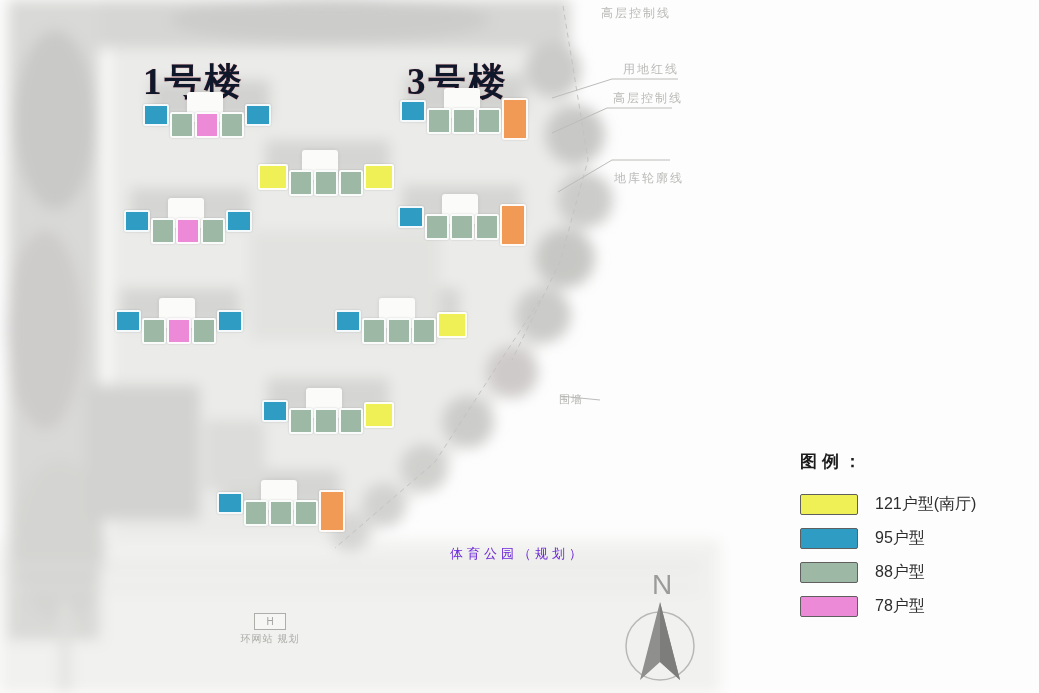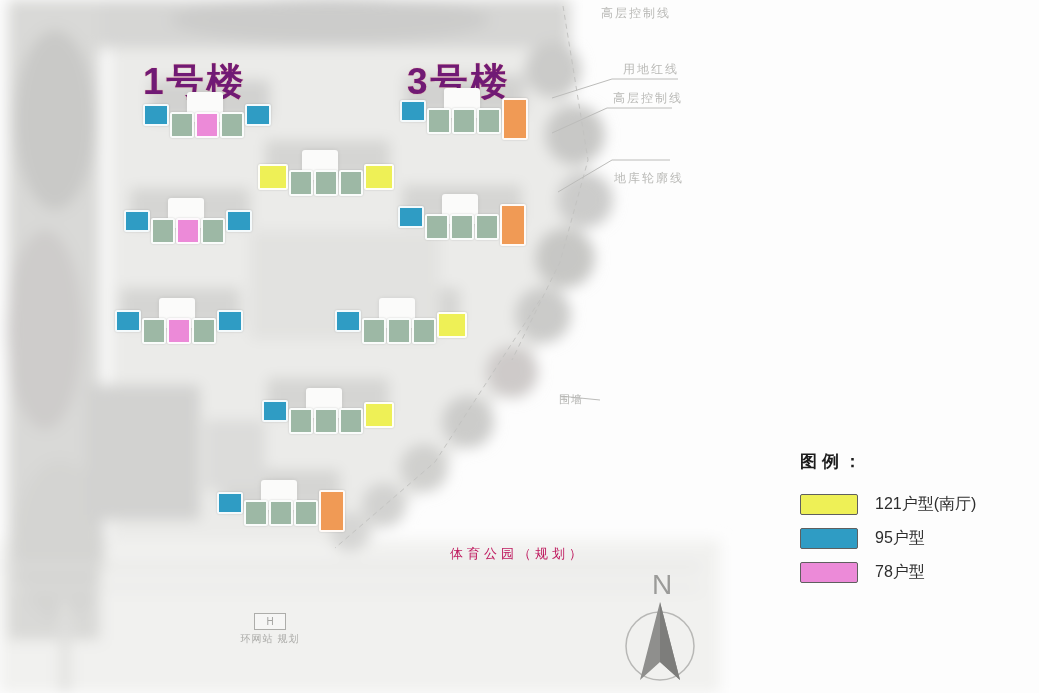--- a/index.html
+++ b/index.html
@@ -11,8 +11,8 @@
   #bg-svg { position:absolute; left:0; top:0; }
 
   
-  .bldg-label { position:absolute; font-size:37px; font-weight:bold; color:#701a75;
-    letter-spacing:3px; text-shadow:0 0 1px rgba(226,35,44,.55); white-space:nowrap; }
+  .bldg-label { position:absolute; font-size:37px; font-weight:bold; color:#0f172a;
+    letter-spacing:3px; text-shadow:0 0 1px rgba(226,35,44,.55); white-space:nowrap;font-family:Liberation Serif, serif; }
 
   
   .annotation { position:absolute; color:#b9b9b6; font-size:12px; letter-spacing:2px;

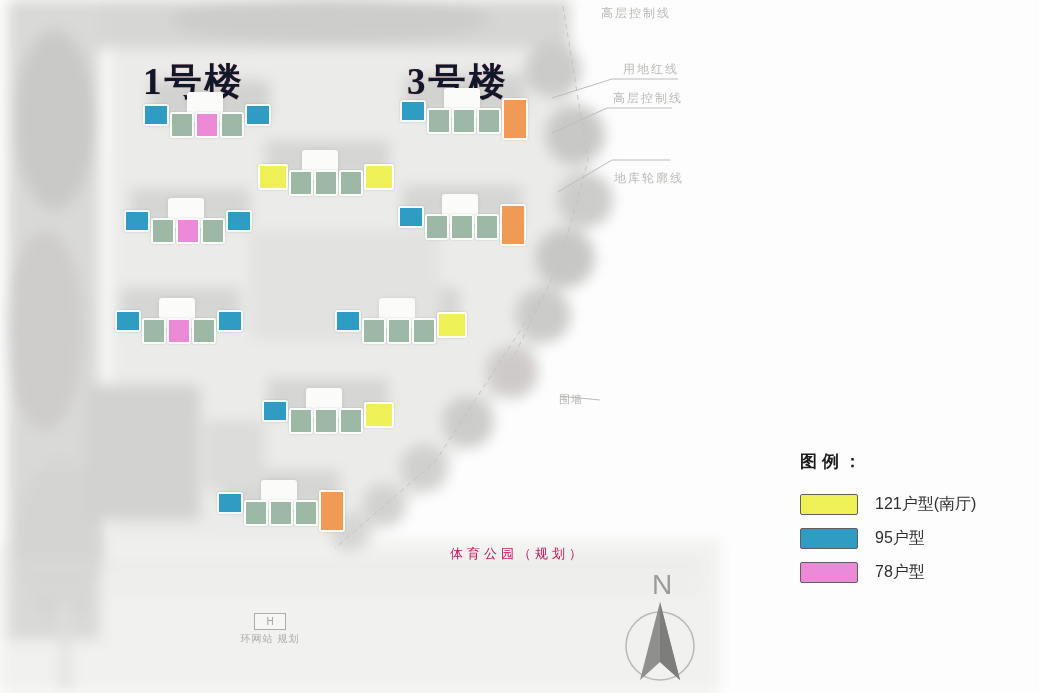--- a/index.html
+++ b/index.html
@@ -17,7 +17,7 @@
   
   .annotation { position:absolute; color:#b9b9b6; font-size:12px; letter-spacing:2px;
     white-space:nowrap; }
-  .annotation.park { font-size:13px; color:#be185d; letter-spacing:4px; }
+  .annotation.park { font-size:13px; color:#6d28d9; letter-spacing:4px; }
   .annotation.wall { font-size:11px; color:#b3b3b0; letter-spacing:1px; }
 
   

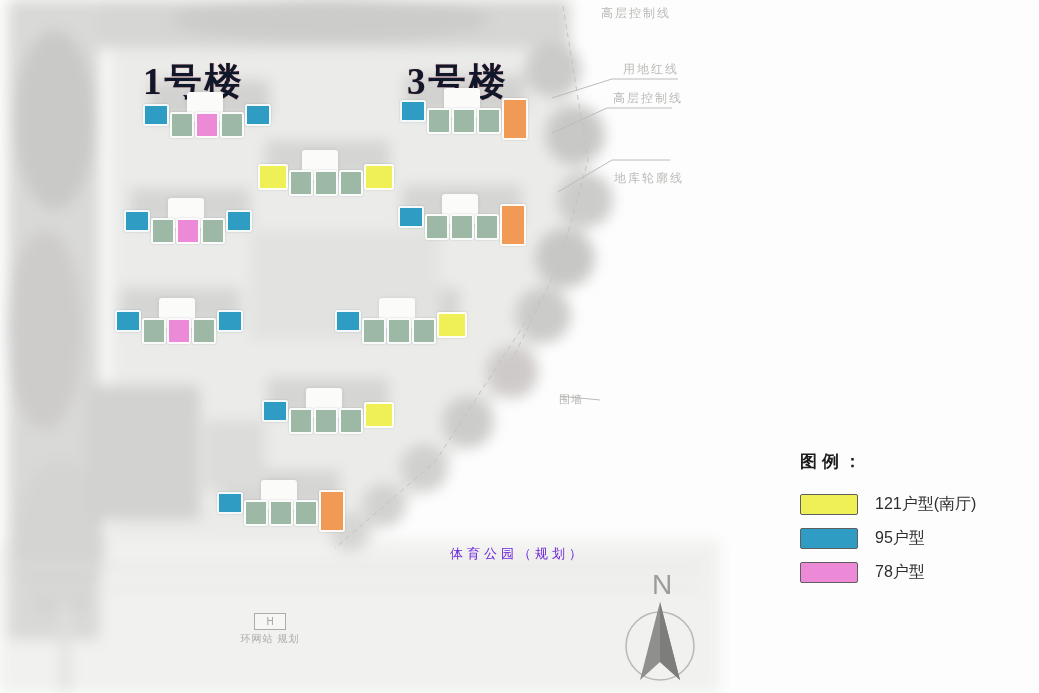--- a/index.html
+++ b/index.html
@@ -226,6 +226,10 @@
           <span class="lg-label">95户型</span>
         </div>
         <div class="lg-row">
+          <span class="lg-swatch" style="background: rgb(157, 184, 165);"></span>
+          <span class="lg-label">88户型</span>
+        </div>
+        <div class="lg-row">
           <span class="lg-swatch" style="background: rgb(236, 138, 216);"></span>
           <span class="lg-label">78户型</span>
         </div>

